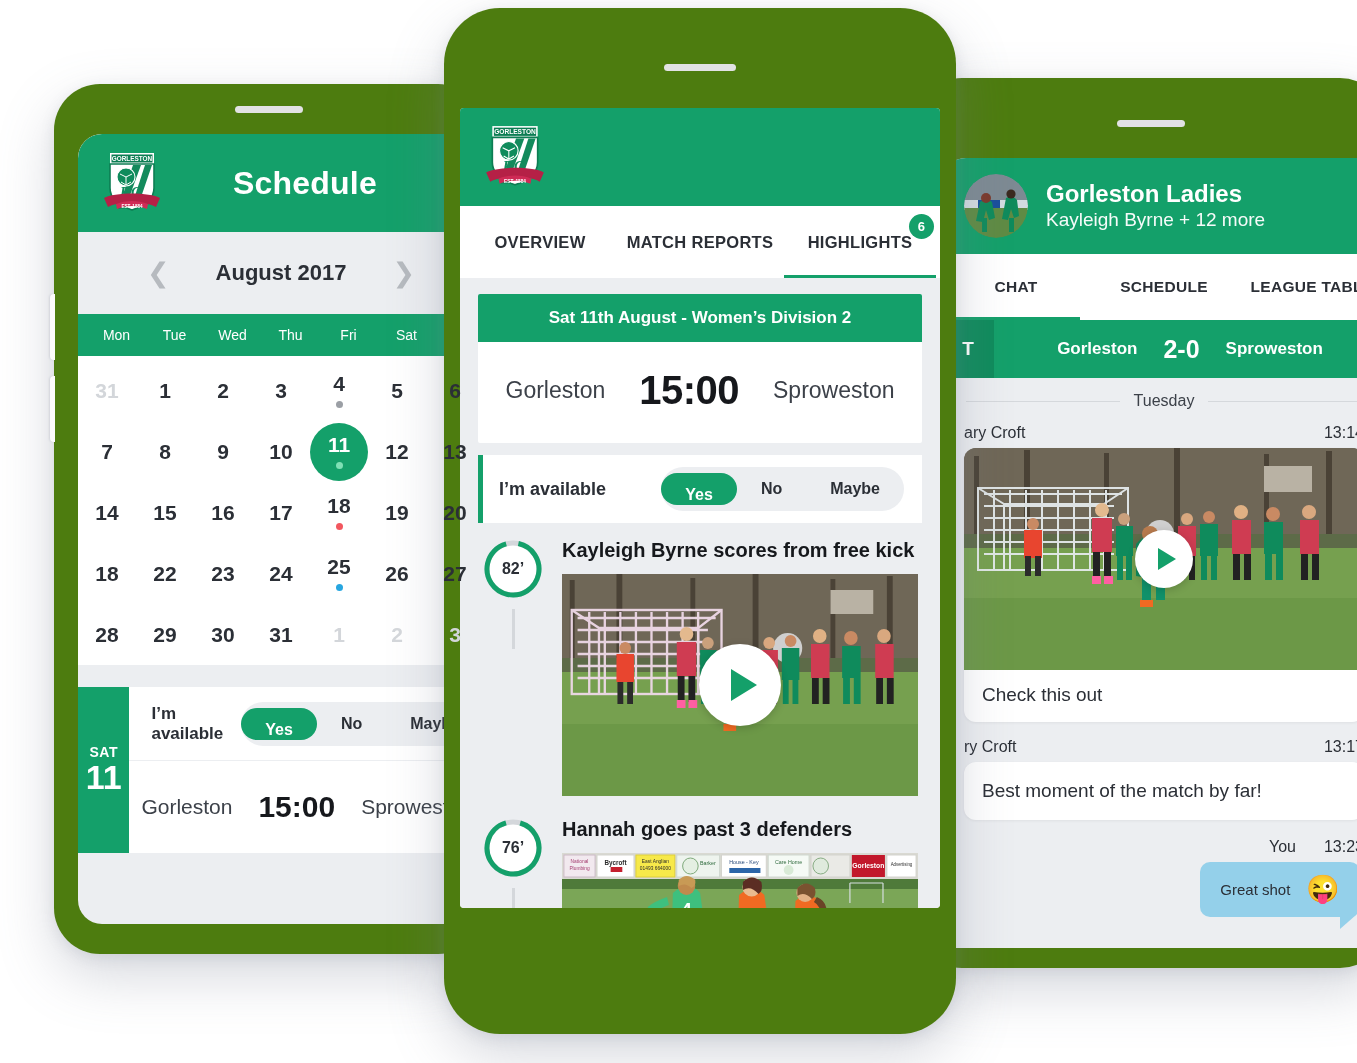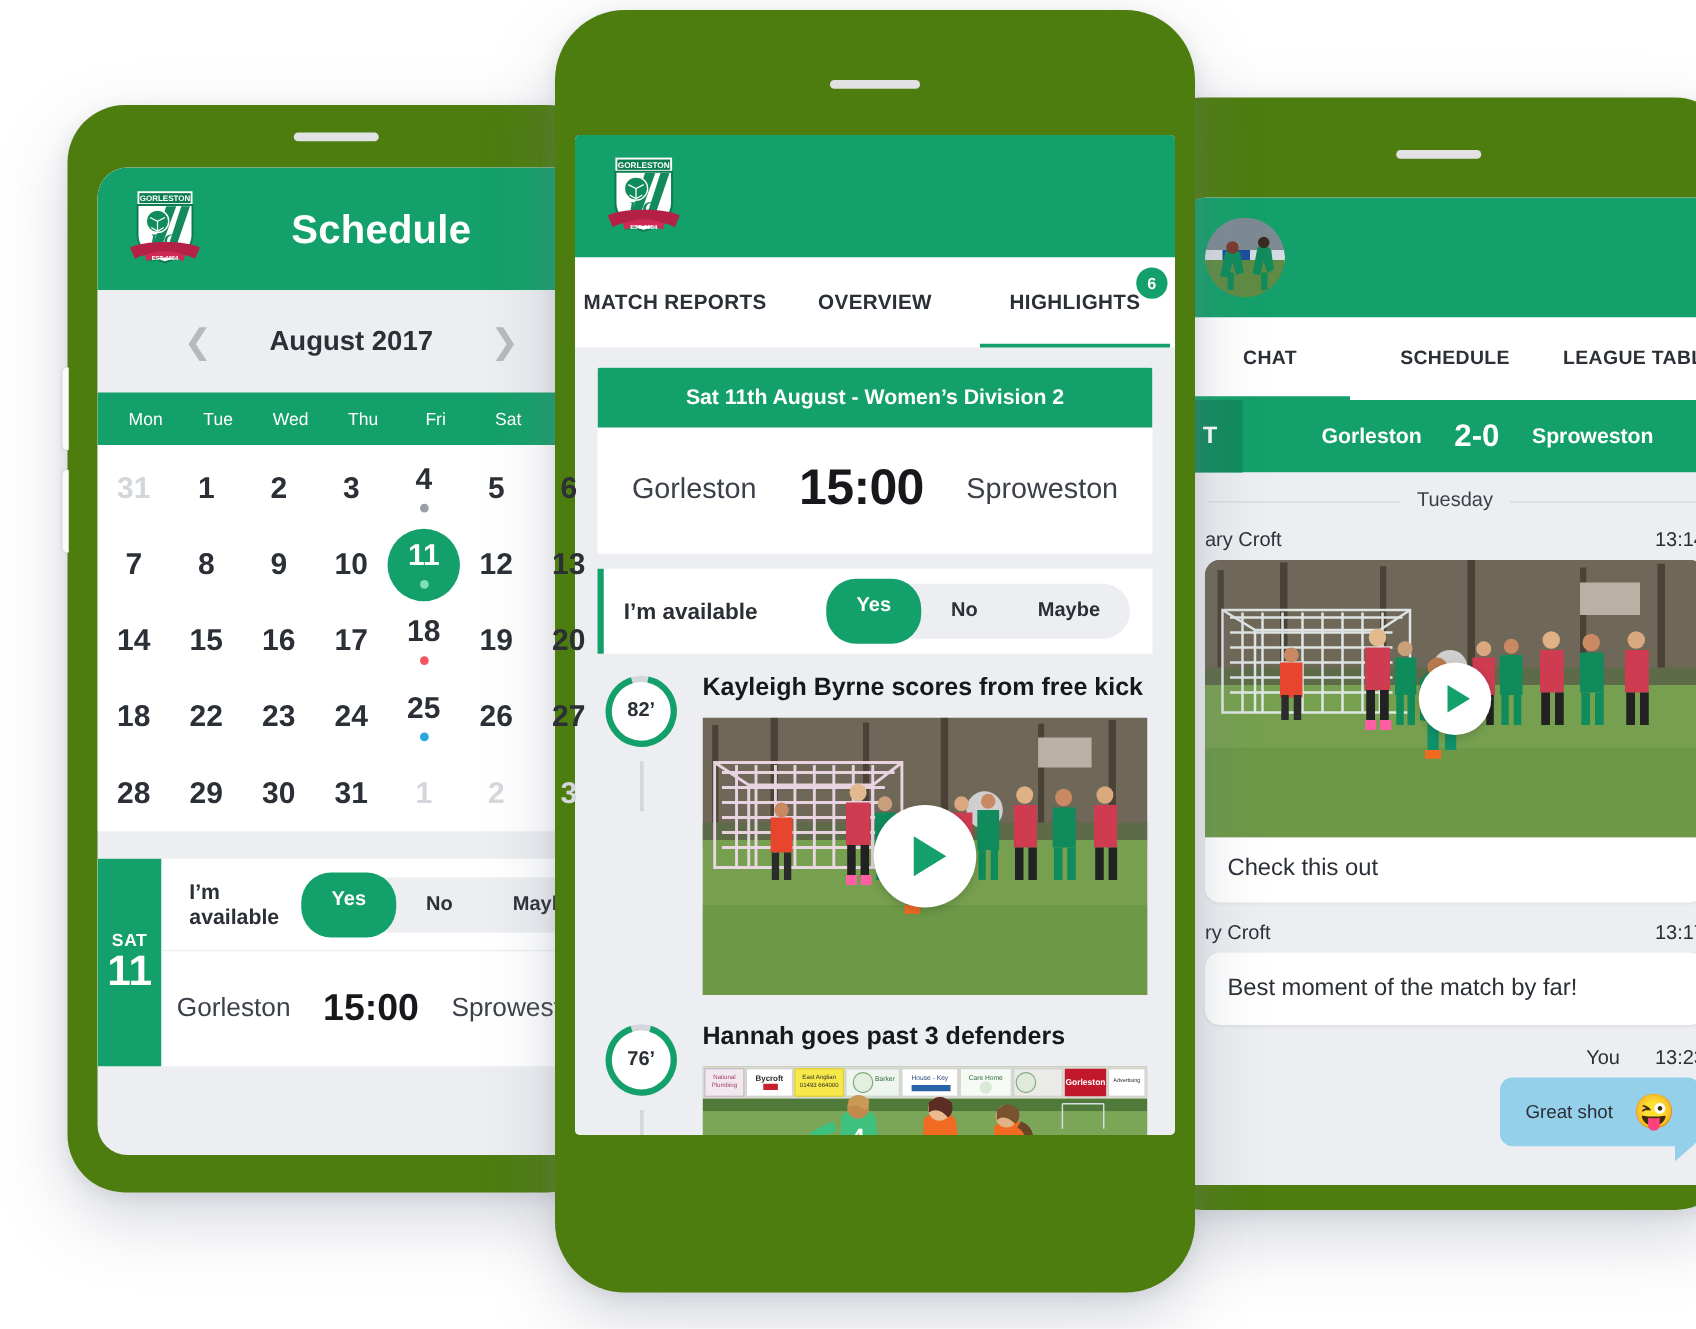--- a/index.html
+++ b/index.html
@@ -387,6 +387,10 @@
             </g>
           </svg>
         </span>
+        <span class="chat-names">
+          <span class="t1" style="display:block">Gorleston Ladies</span>
+          <span class="t2" style="display:block">Kayleigh Byrne + 12 more</span>
+        </span>
       </div>
 
       <div class="chat-tabs">

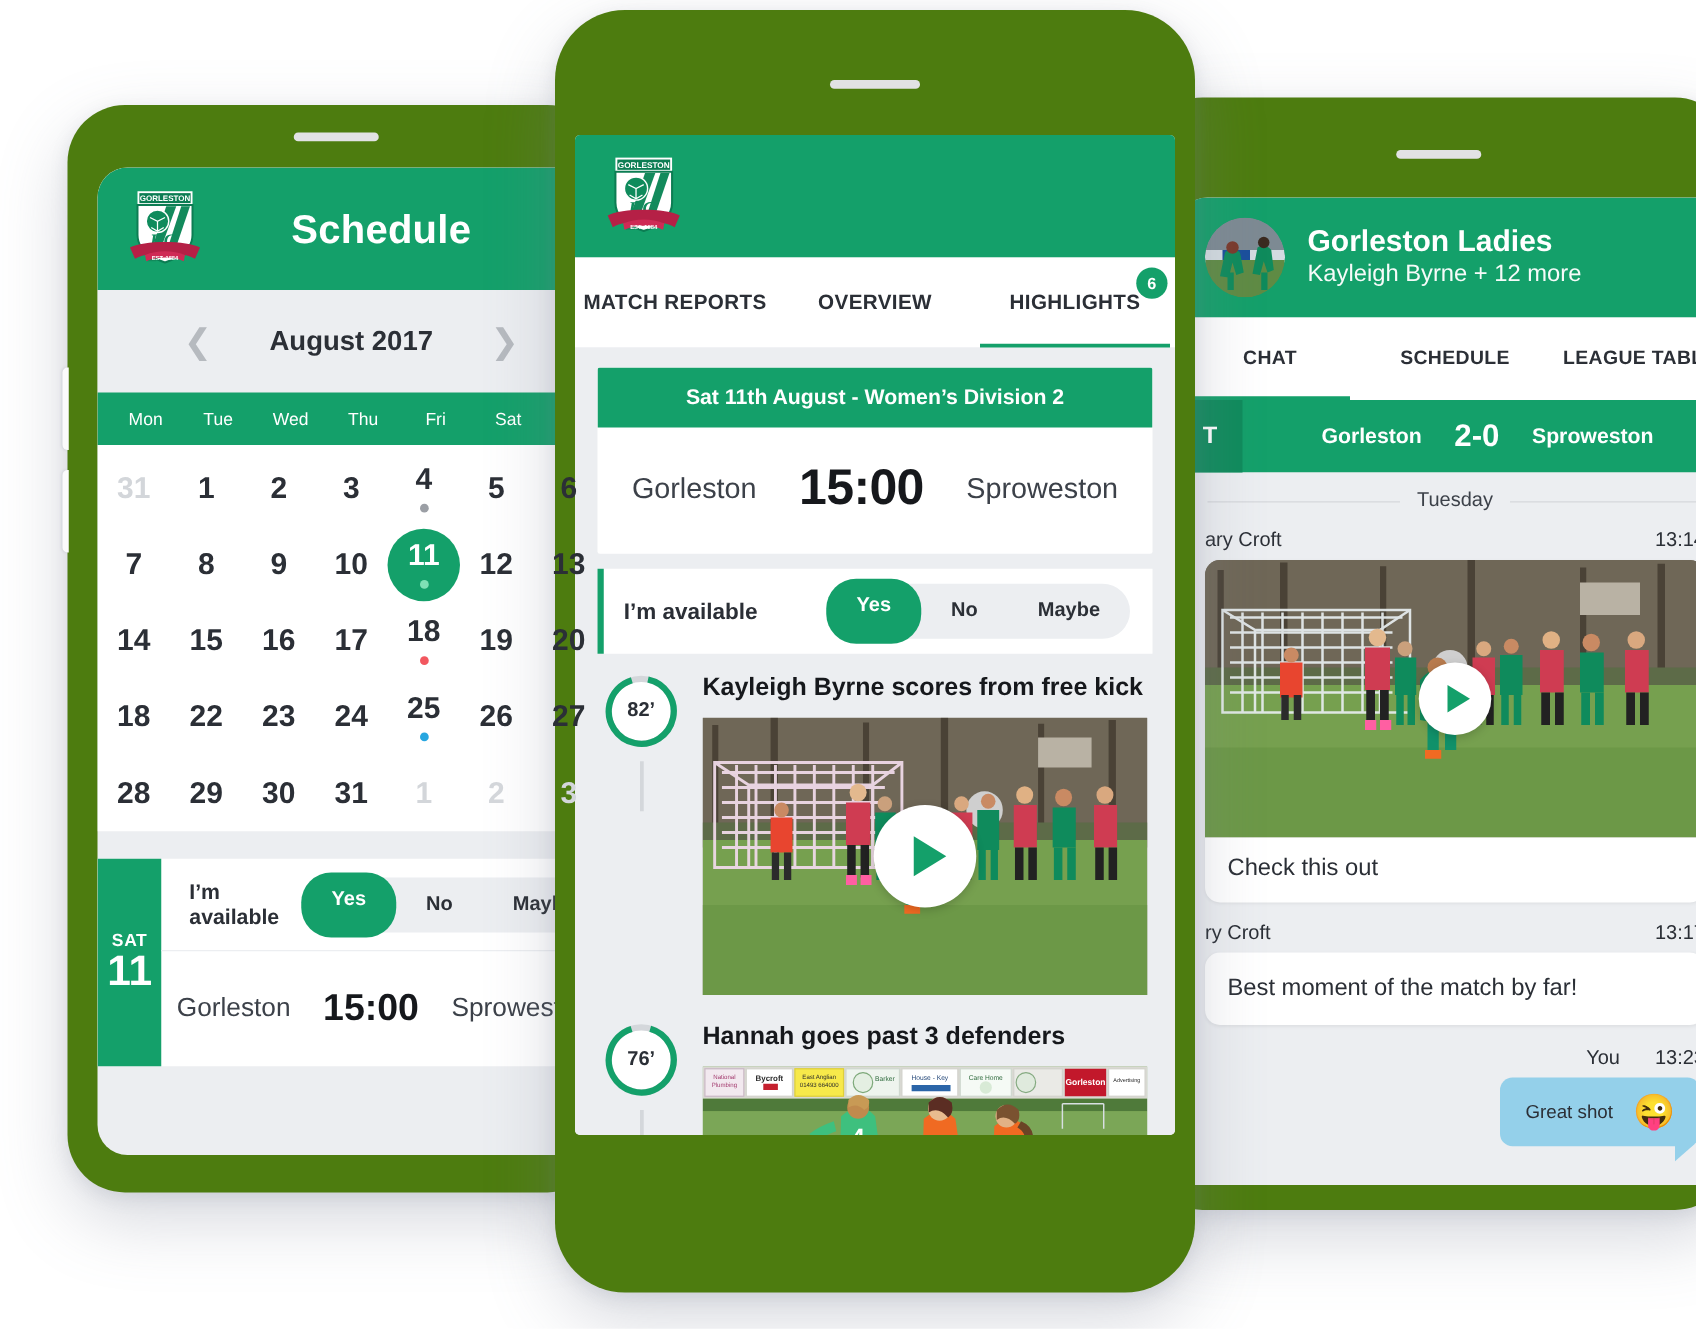--- a/index.html
+++ b/index.html
@@ -562,10 +562,10 @@
 
       <div class="tabs">
         <div class="tab">
+          <span>OVERVIEW</span>
+        </div>
+        <div class="tab">
           <span>MATCH REPORTS</span>
-        </div>
-        <div class="tab">
-          <span>OVERVIEW</span>
         </div>
         <div class="tab active">
           <span>HIGHLIGHTS</span>

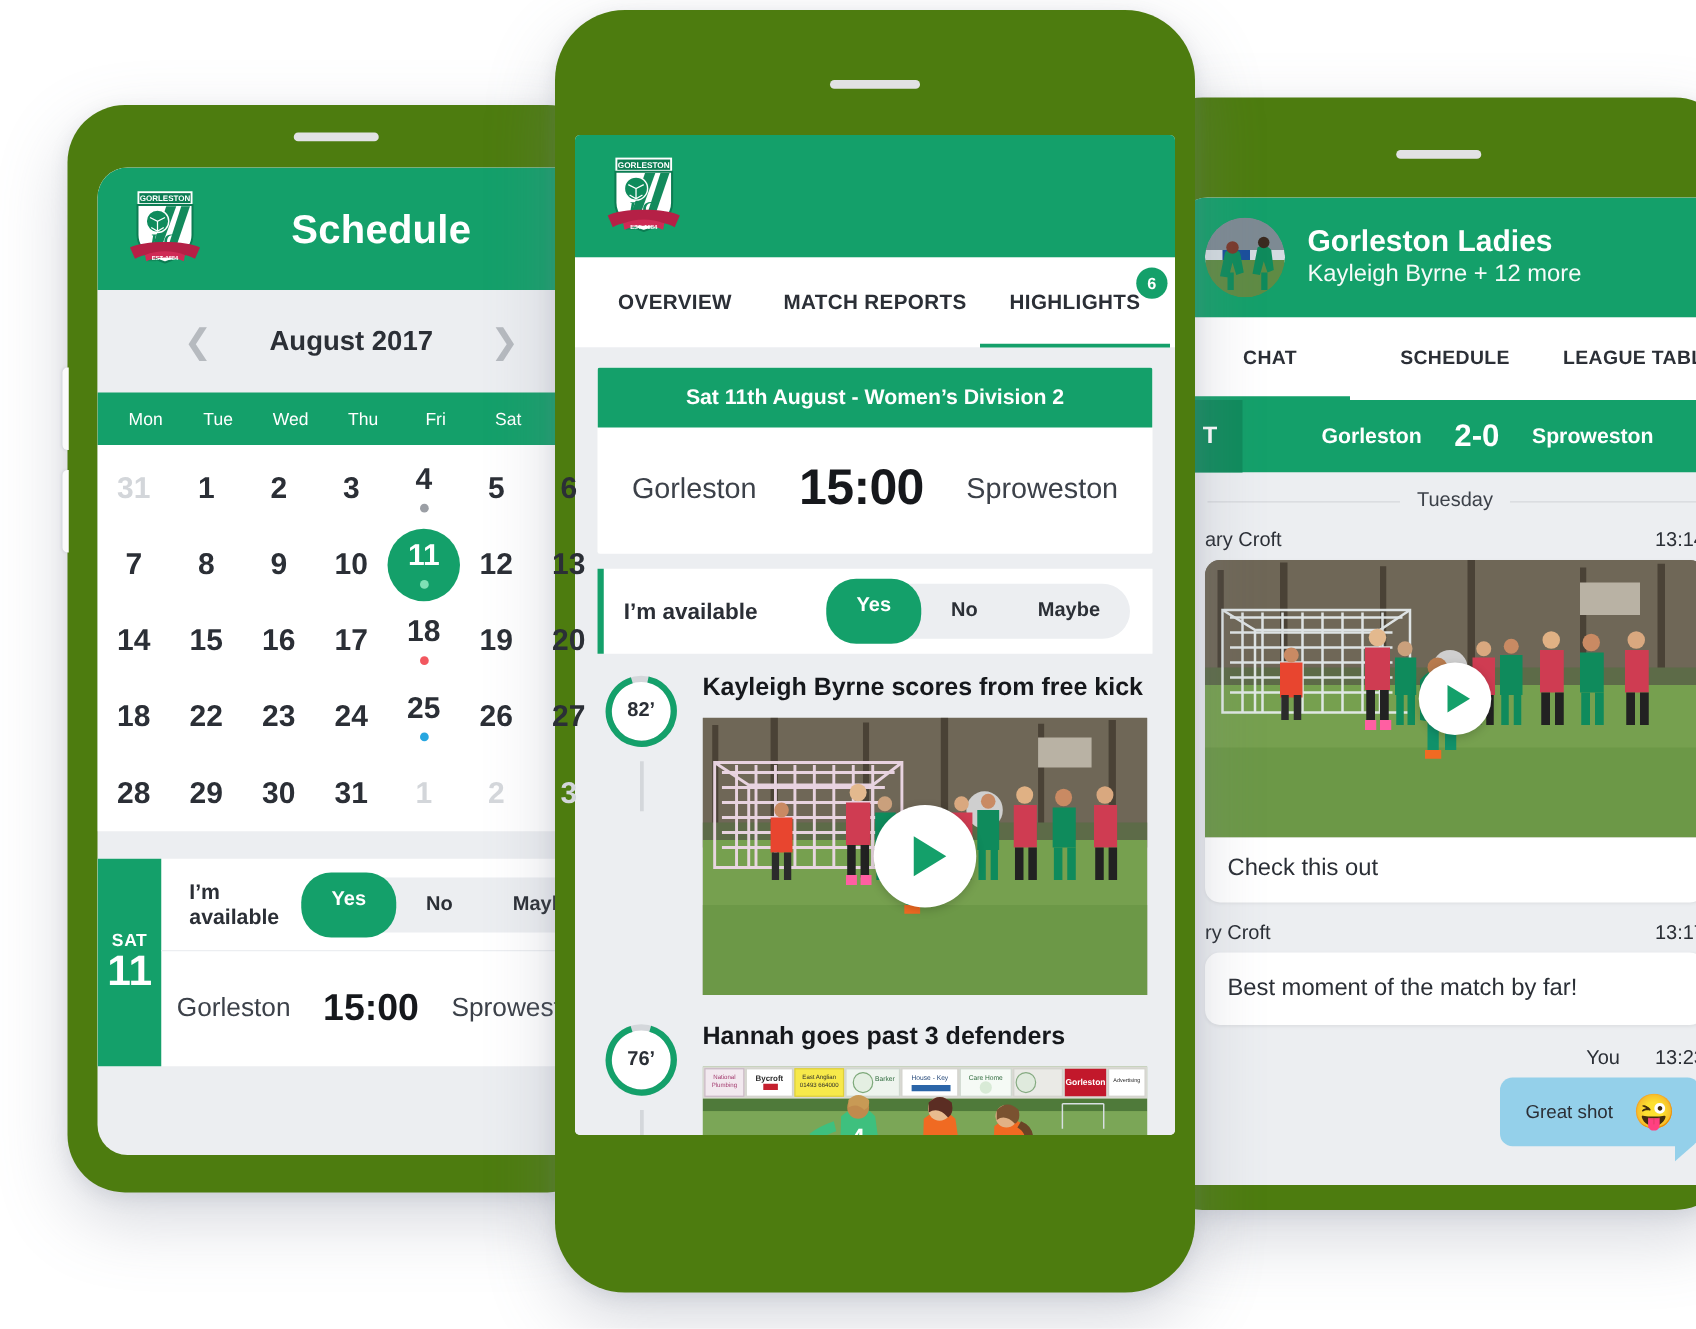--- a/index.html
+++ b/index.html
@@ -59,7 +59,7 @@
       grid-auto-rows: 61px; padding-top: 4px;}
   .daycell { position:relative; display:flex; flex-direction:column; align-items:center;
       justify-content:center; }
-  .daynum { font-size:24px; font-weight:700; color:#2b2f36; line-height:1; }
+  .daynum { font-size:21px; font-weight:700; color:#2b2f36; line-height:1; }
   .daycell.muted .daynum { color:#d3d6da; }
   .daycell.sel .daynum { color:#fff; }
   .daycell .seldisc { position:absolute; width:58px; height:58px; border-radius:50%;

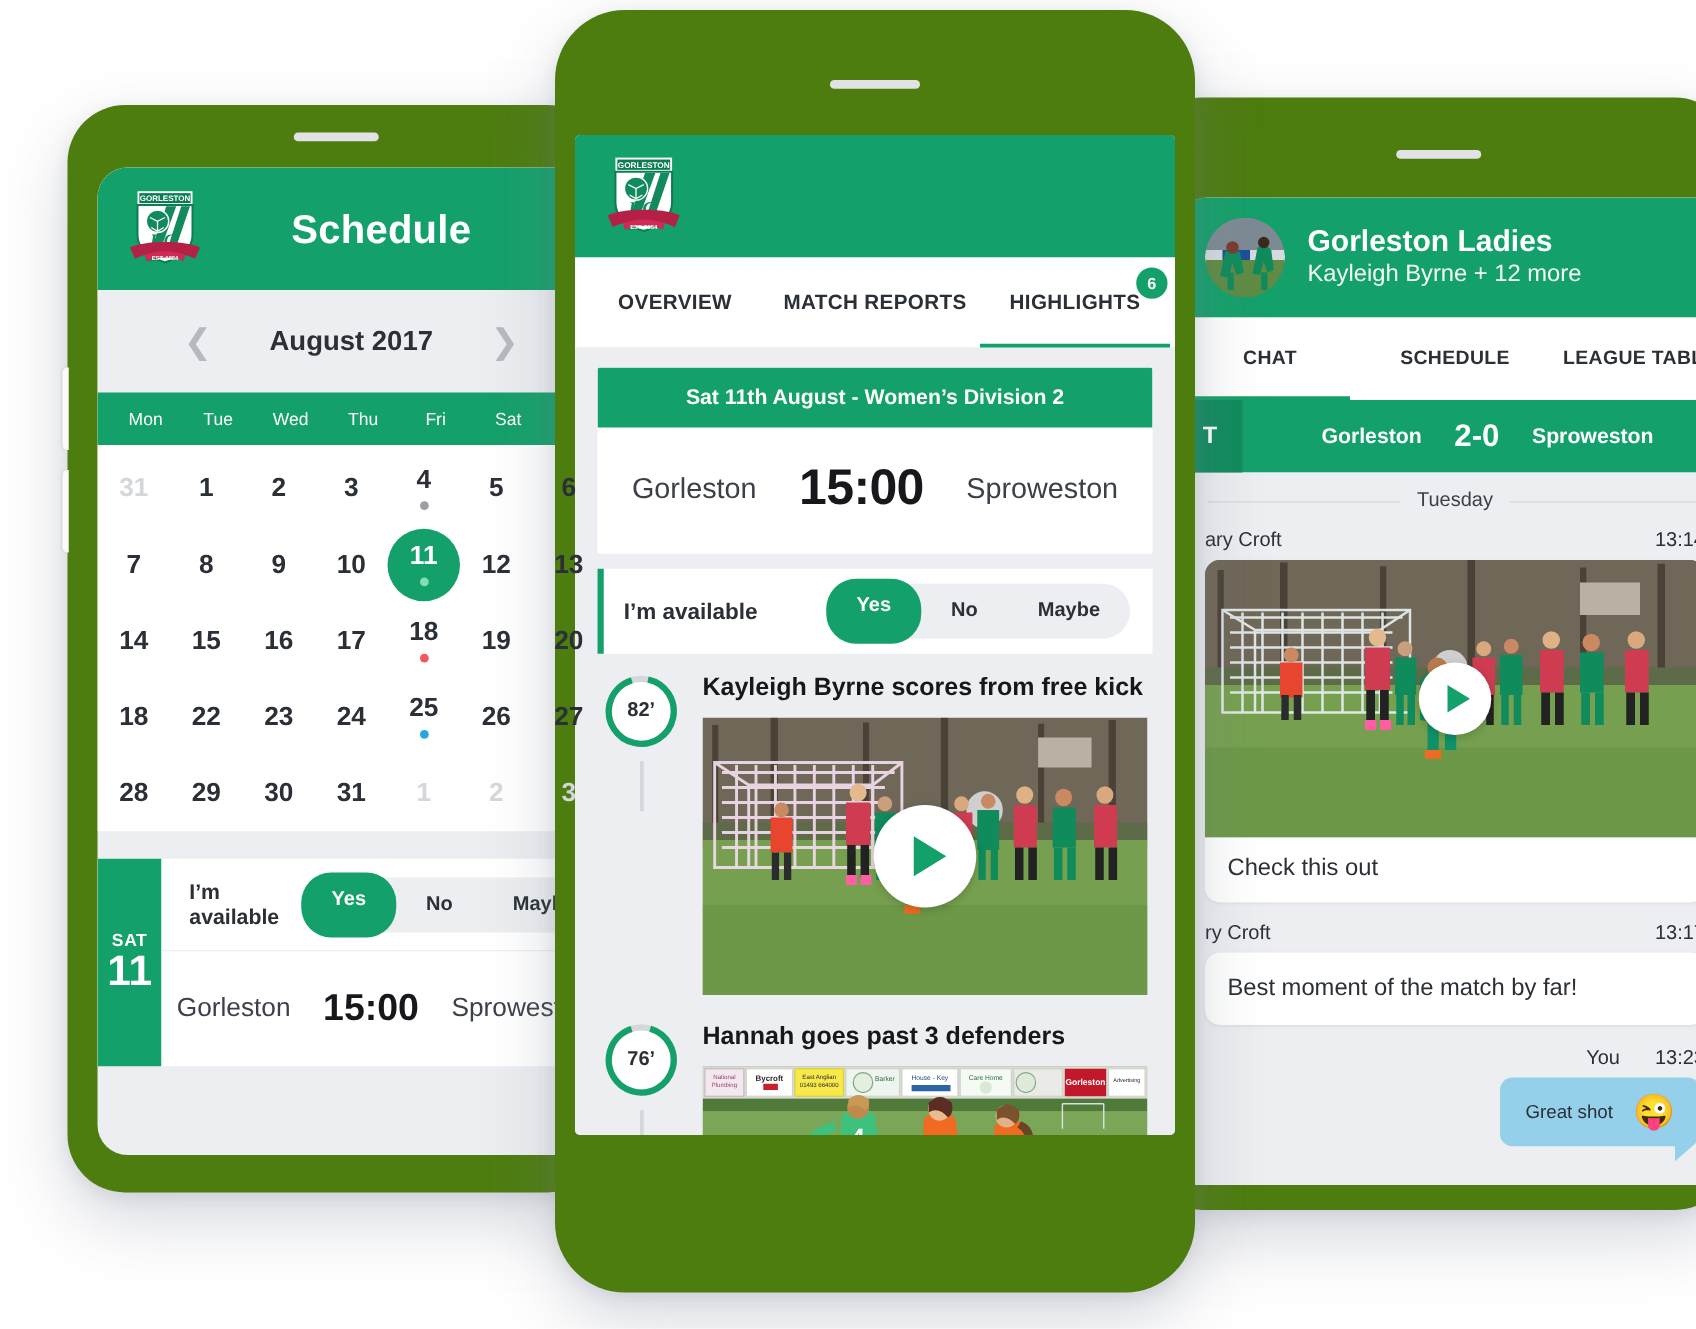--- a/index.html
+++ b/index.html
@@ -81,7 +81,7 @@
   }
   .seg-opt { padding: 0 24px; font-size:16px; font-weight:700; color:#2b2f36;
       line-height:44px; }
-  .seg-opt.on { background:#14a06a; color:#fff; border-radius:24px; height:52px; }
+  .seg-opt.on { background:#14a06a; color:#fff; border-radius:24px; height:32px; }
   .fix-row { display:flex; align-items:center; justify-content:center; gap:26px;
       height:92px; }
   .fix-team { font-size:21px; color:#3c4149; }

